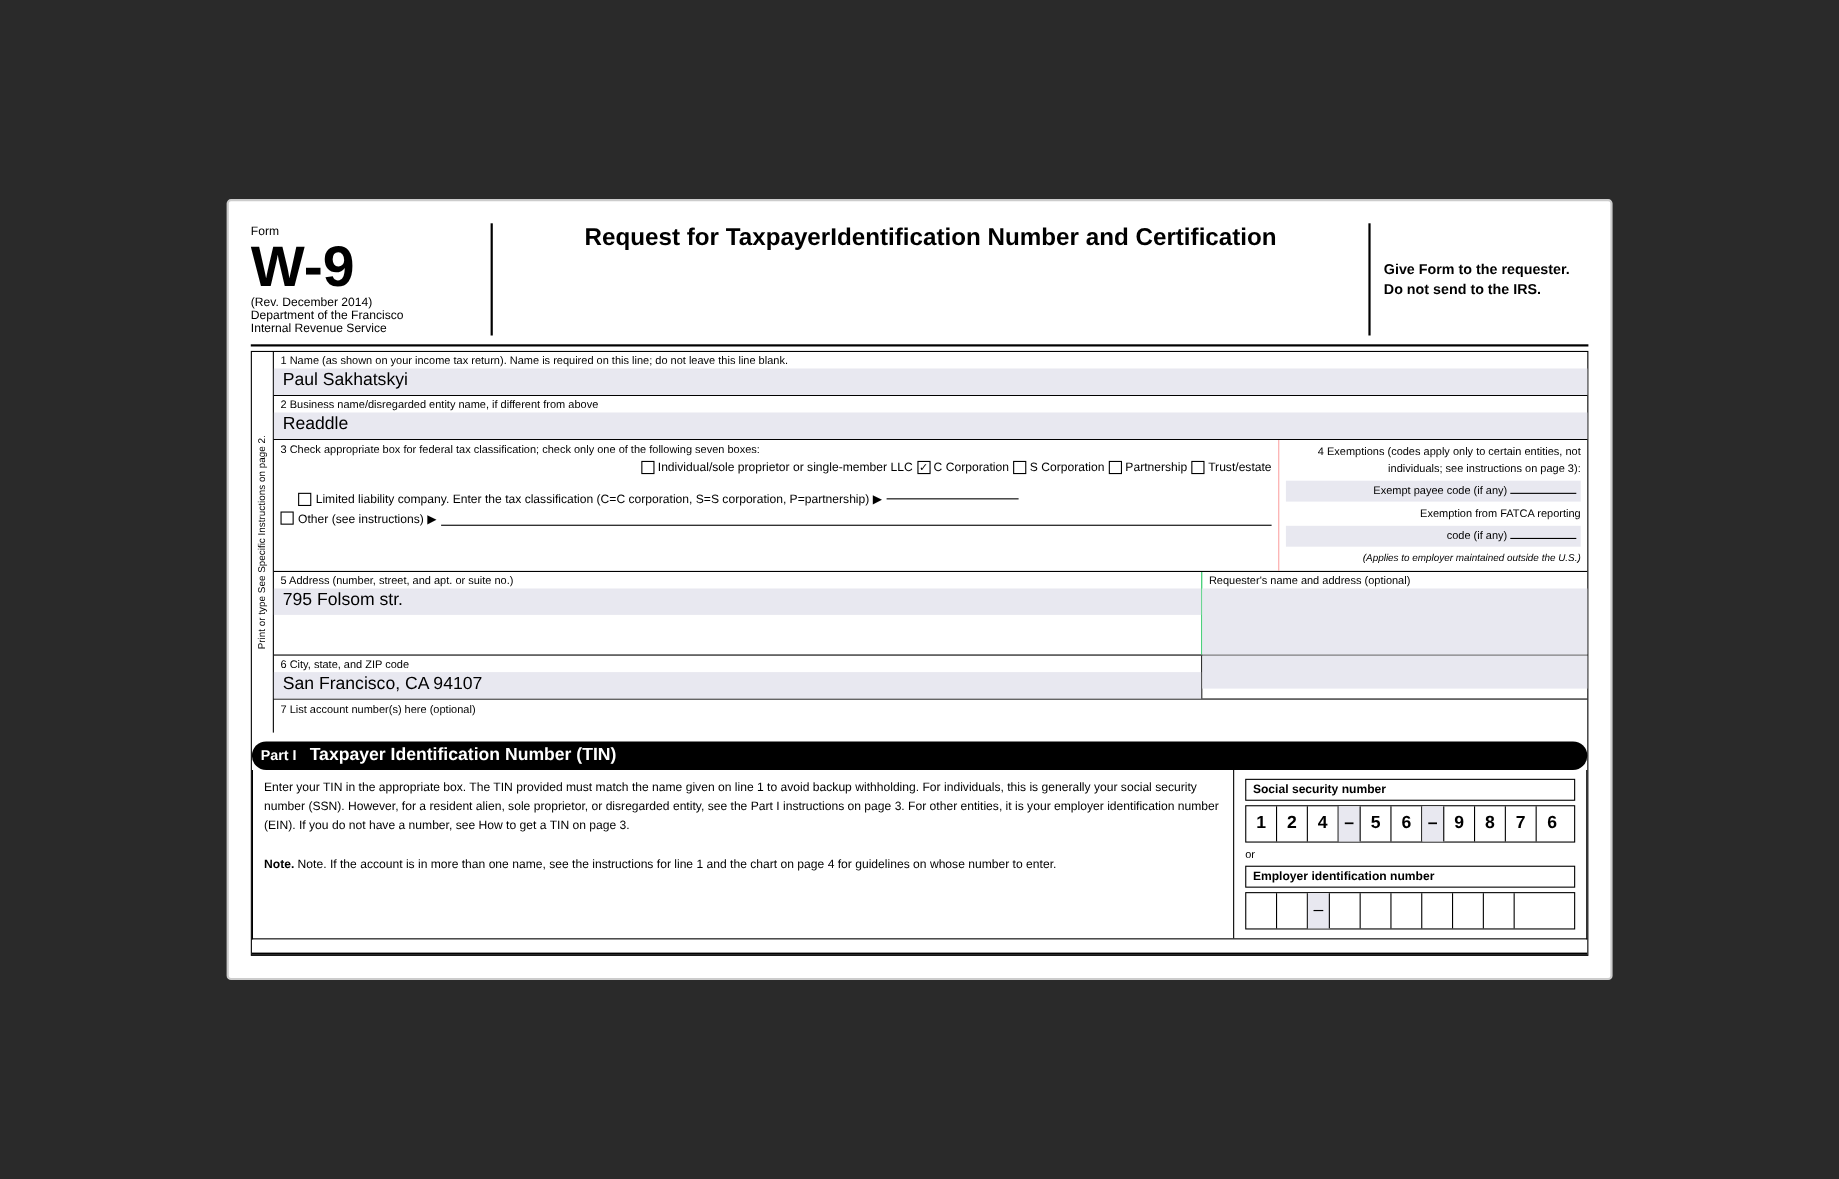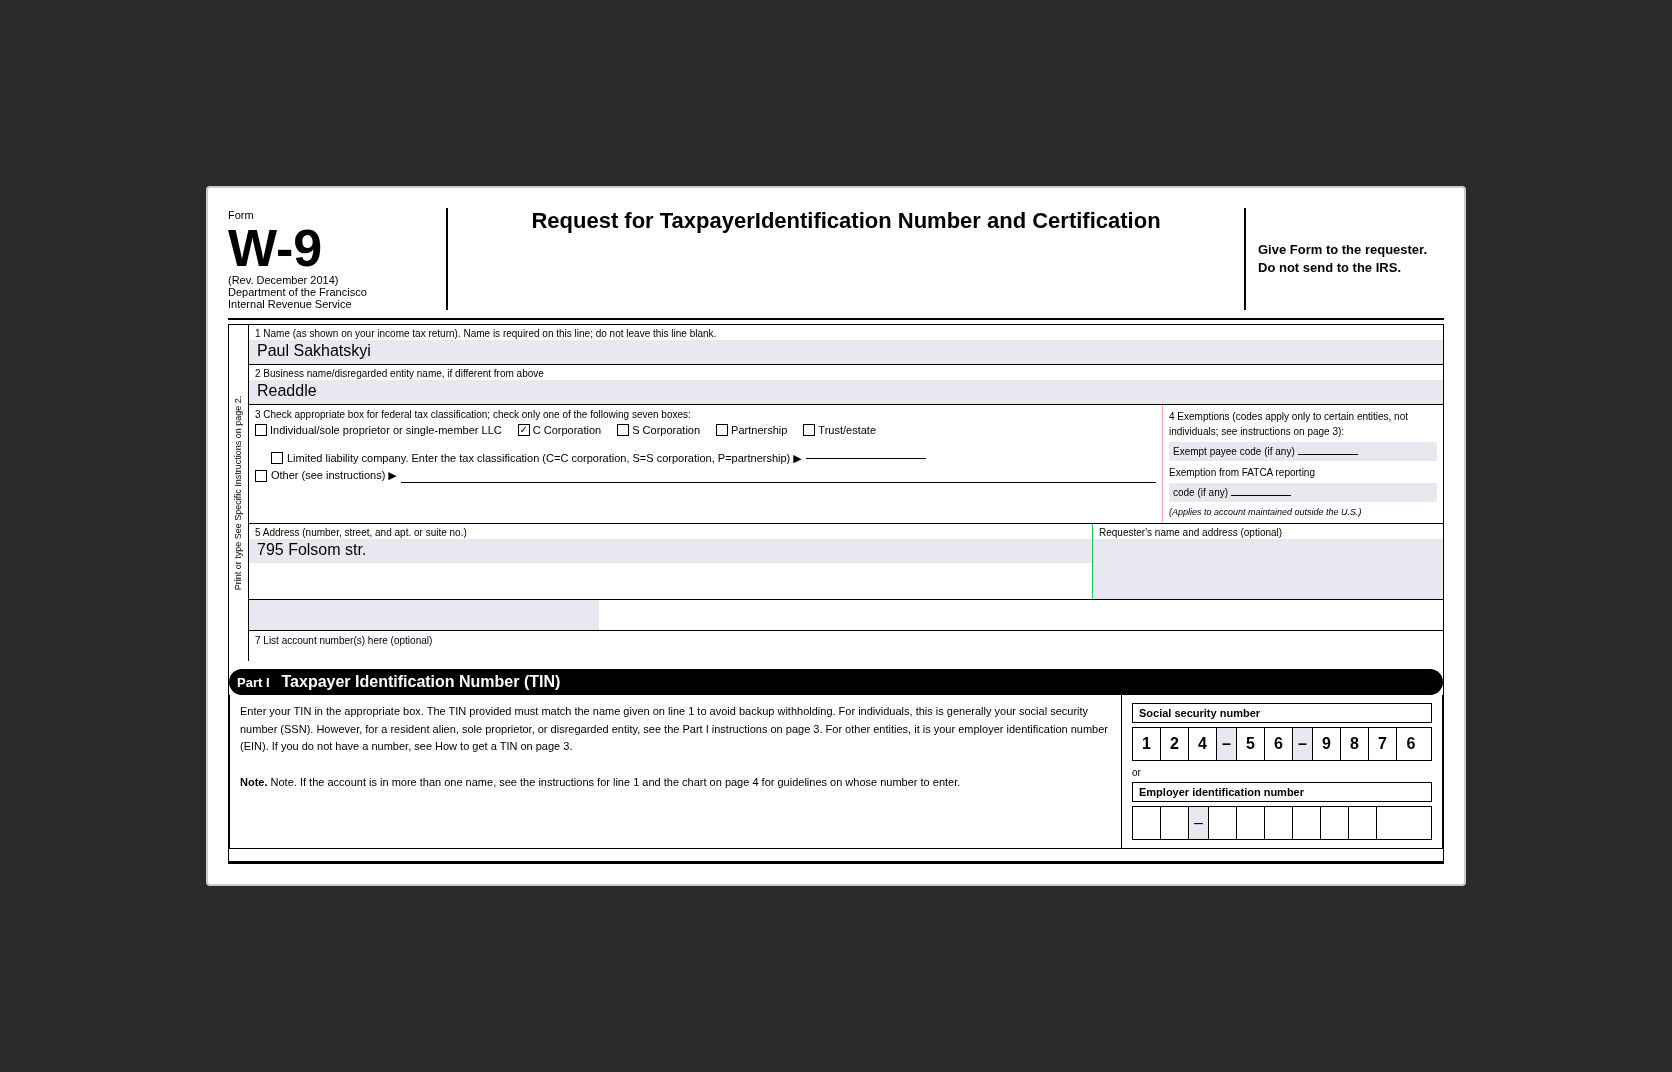--- a/index.html
+++ b/index.html
@@ -197,6 +197,7 @@
     .exempt-section {
       font-size: 10px;
       line-height: 1.5;
+      text-align: right;
     }
     .exempt-line {
       border-bottom: 1px solid #000;

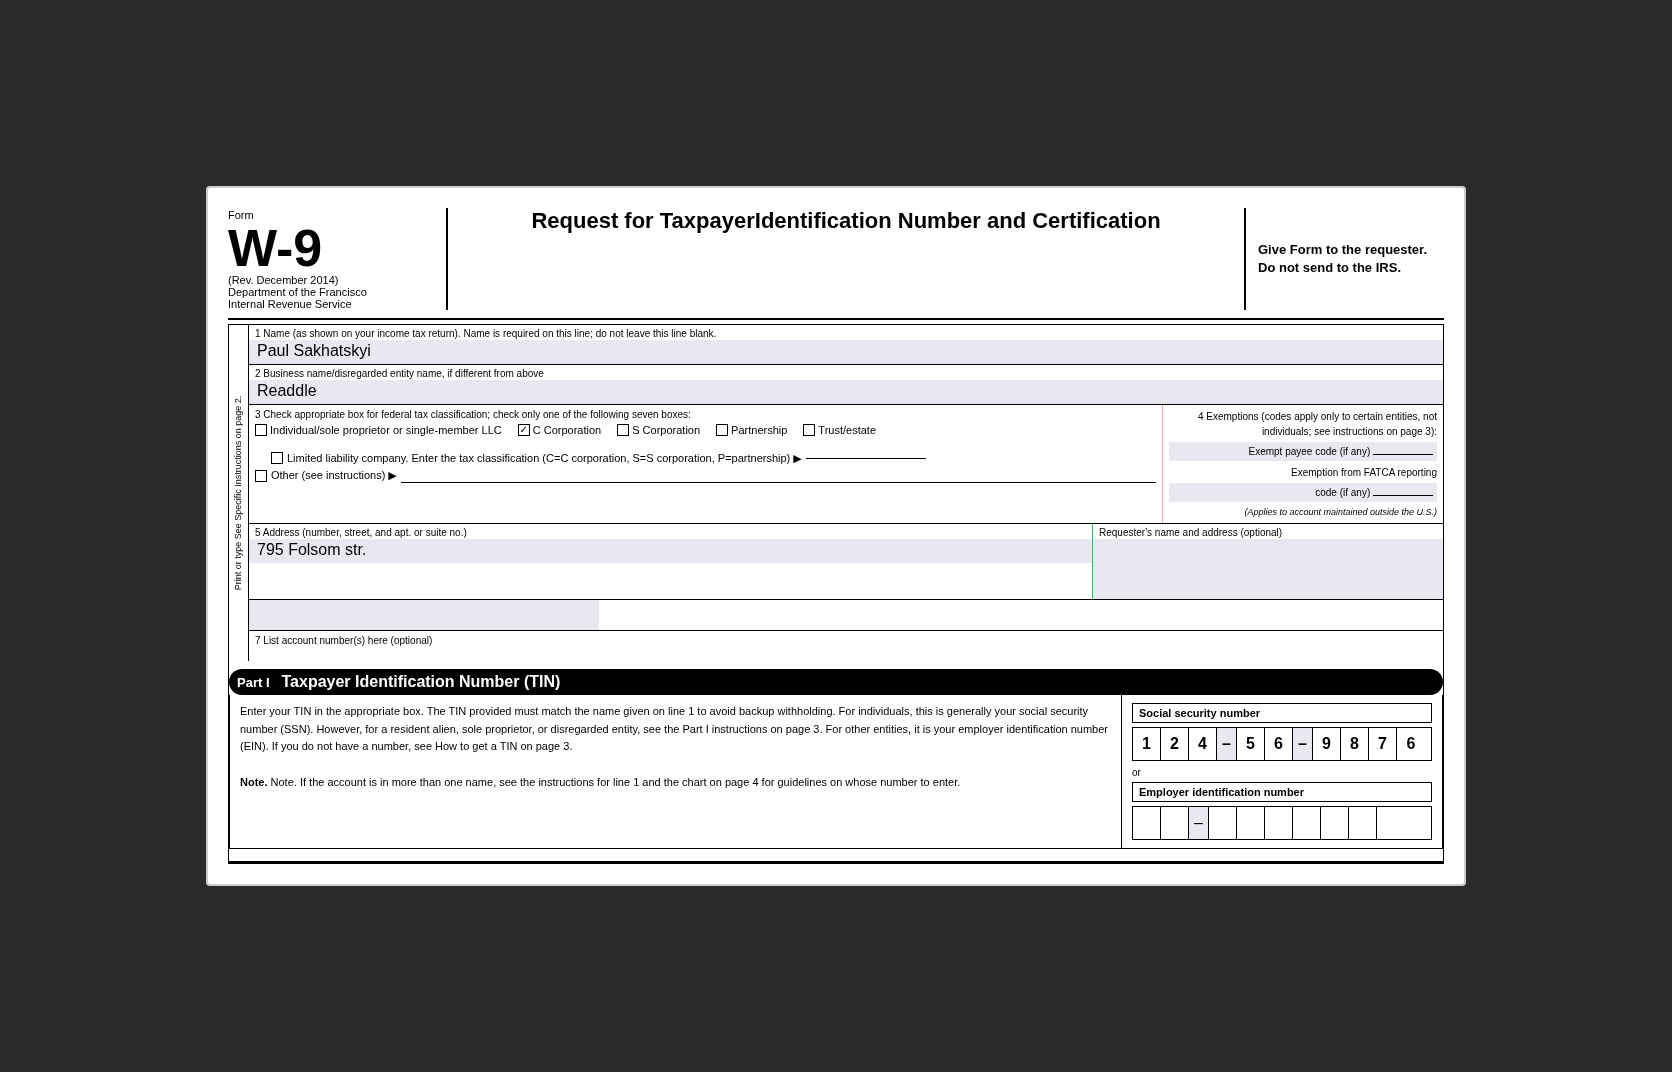--- a/index.html
+++ b/index.html
@@ -137,10 +137,11 @@
     .tax-options {
       display: flex;
       align-items: center;
-      gap: 16px;
+      gap: 4px;
       margin-top: 4px;
       font-size: 11px;
       flex-wrap: wrap;
+      justify-content: flex-end;
     }
     .tax-option {
       display: flex;

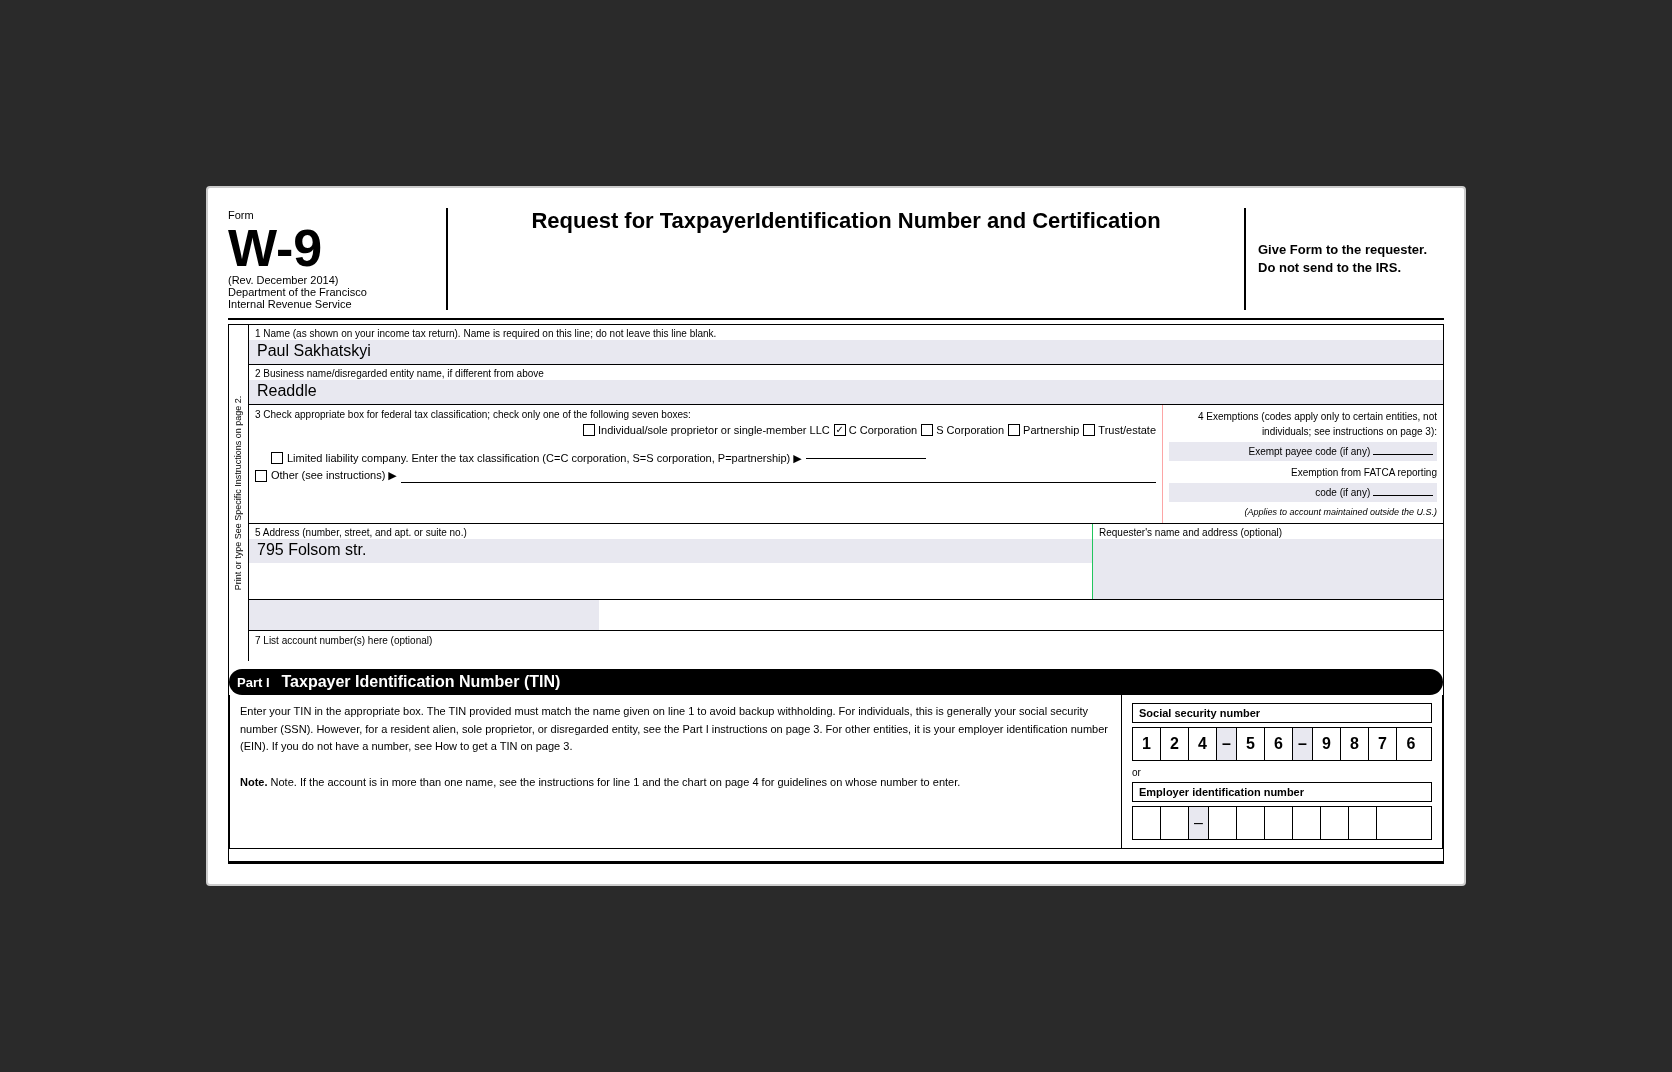--- a/index.html
+++ b/index.html
@@ -459,7 +459,7 @@
               <span>code (if any)</span>
               <span class="exempt-line"></span>
             </div>
-            <div class="exempt-small" style="margin-top:4px;">(Applies to account maintained outside the U.S.)</div>
+            <div class="exempt-small" style="margin-top:4px;">(Applies to employer maintained outside the U.S.)</div>
           </div>
         </div>
 

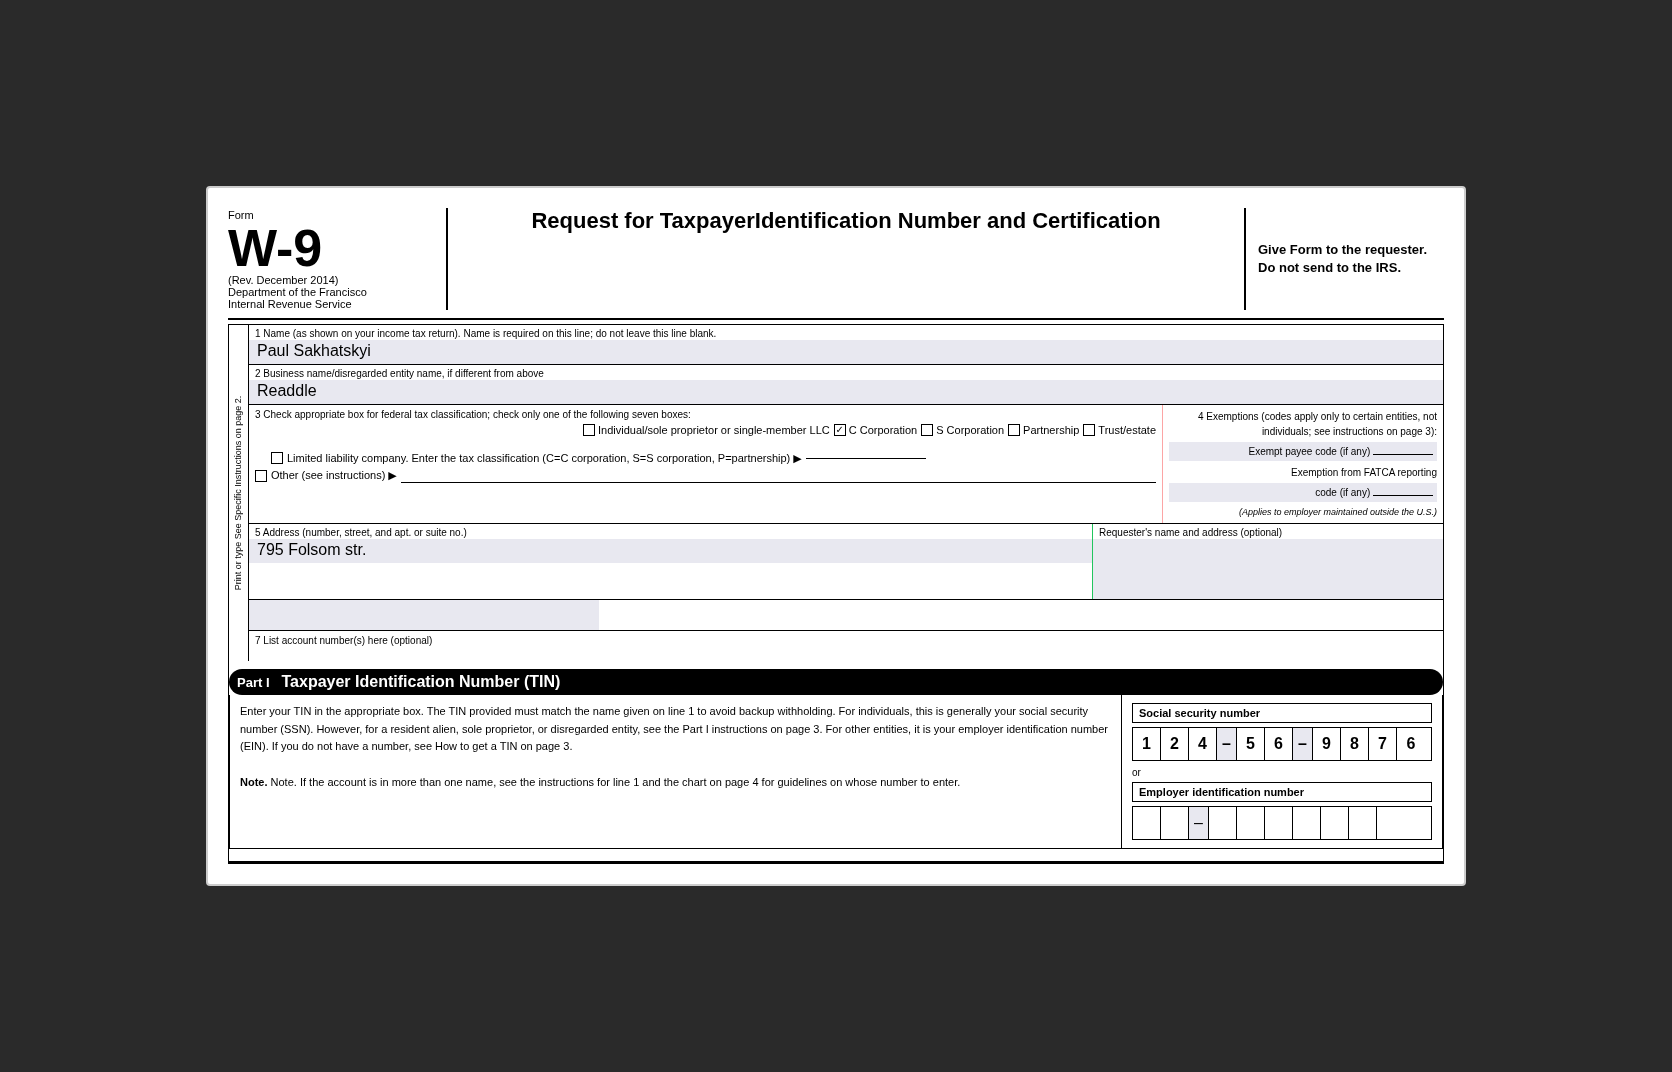--- a/index.html
+++ b/index.html
@@ -475,6 +475,10 @@
         </div>
 
         <div class="city-row">
+          <div class="city-left">
+            <div class="field-label">6  City, state, and ZIP code</div>
+            <div class="field-value field-bg">San Francisco, CA 94107</div>
+          </div>
           <div class="address-right">
             <div class="field-value field-bg" style="min-height:30px;"></div>
           </div>

